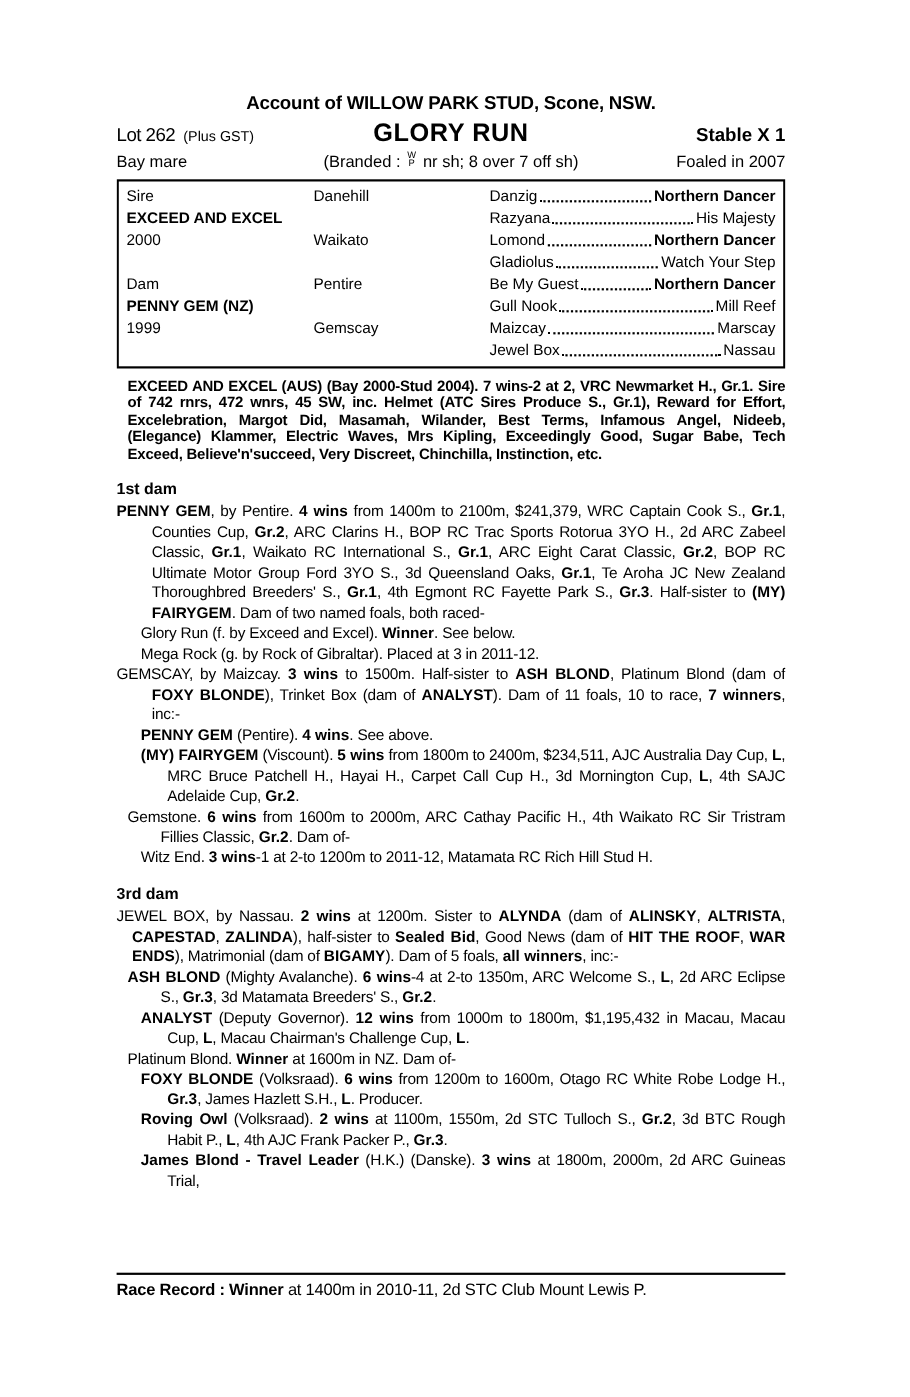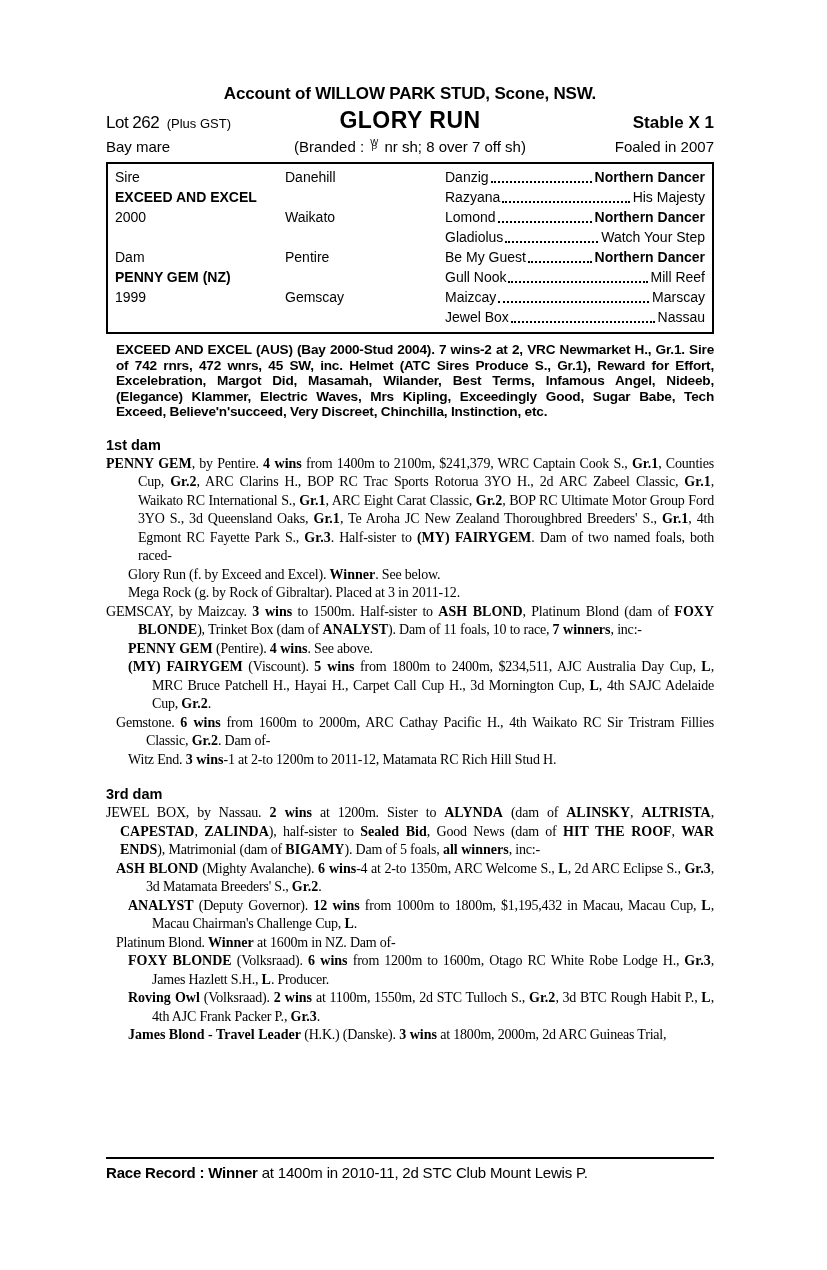--- a/index.html
+++ b/index.html
@@ -26,7 +26,7 @@
   .sire-para{font-weight:bold;font-size:13.6px;line-height:15.6px;text-align:justify;
              letter-spacing:-0.2px;margin:8px 0 0 10px;}
   .sec-heading{font-weight:bold;font-size:14.5px;margin-top:16px;line-height:19px;}
-  .sec p{margin:0;font-size:14px;line-height:18.5px;letter-spacing:-0.2px;text-align:justify;font-family:Liberation Serif, serif;}
+  .sec p{margin:0;font-size:14px;line-height:18.5px;letter-spacing:-0.2px;text-align:justify;}
   .sec p b{letter-spacing:0;}
   .lv0{padding-left:32px;text-indent:-32px;}
   .lv0s{padding-left:14px;text-indent:-14px;}

